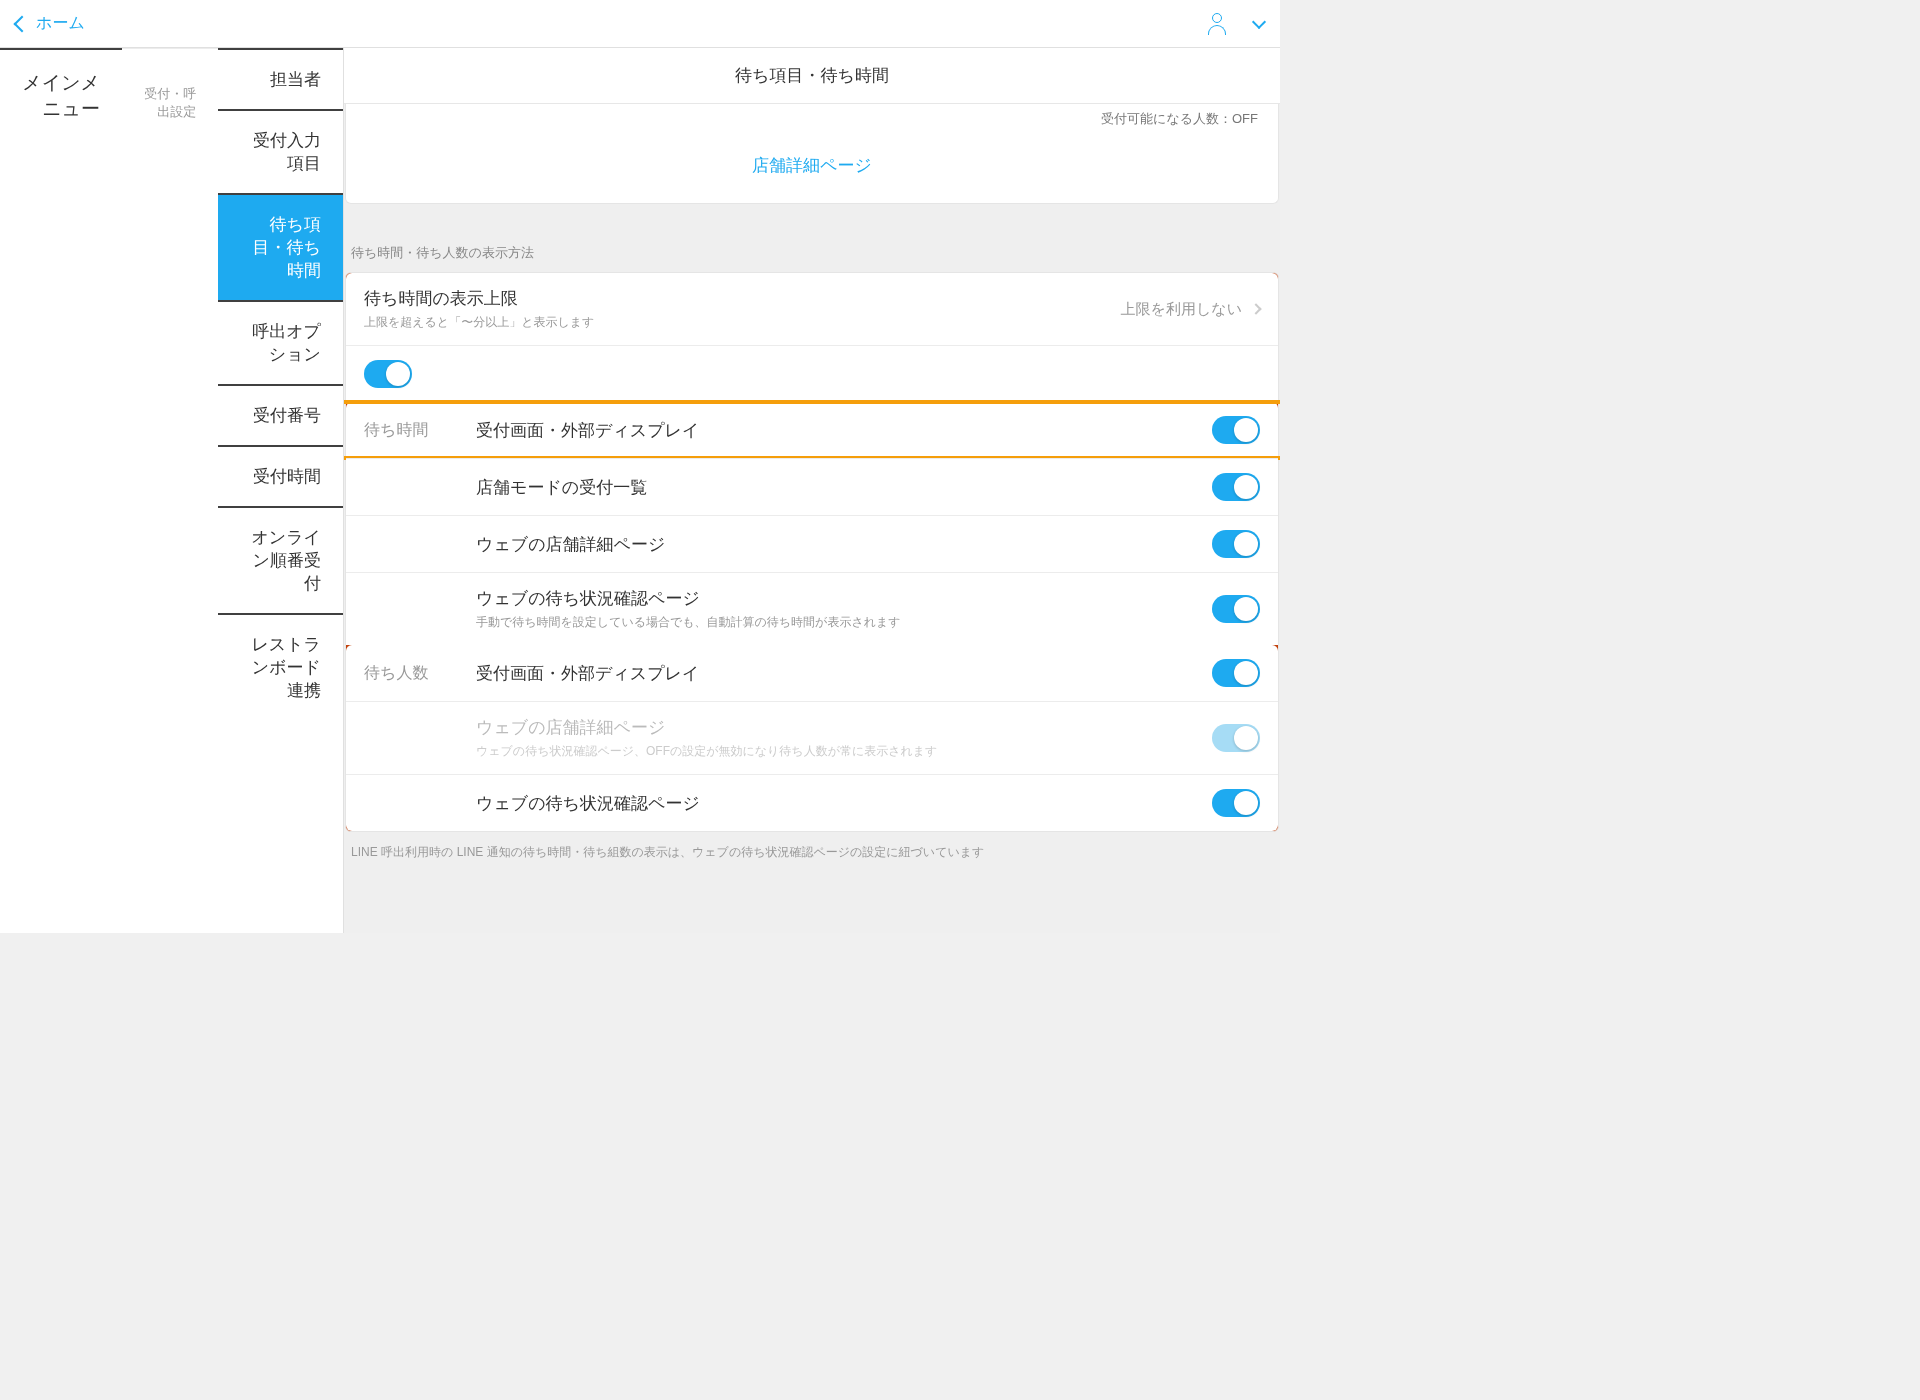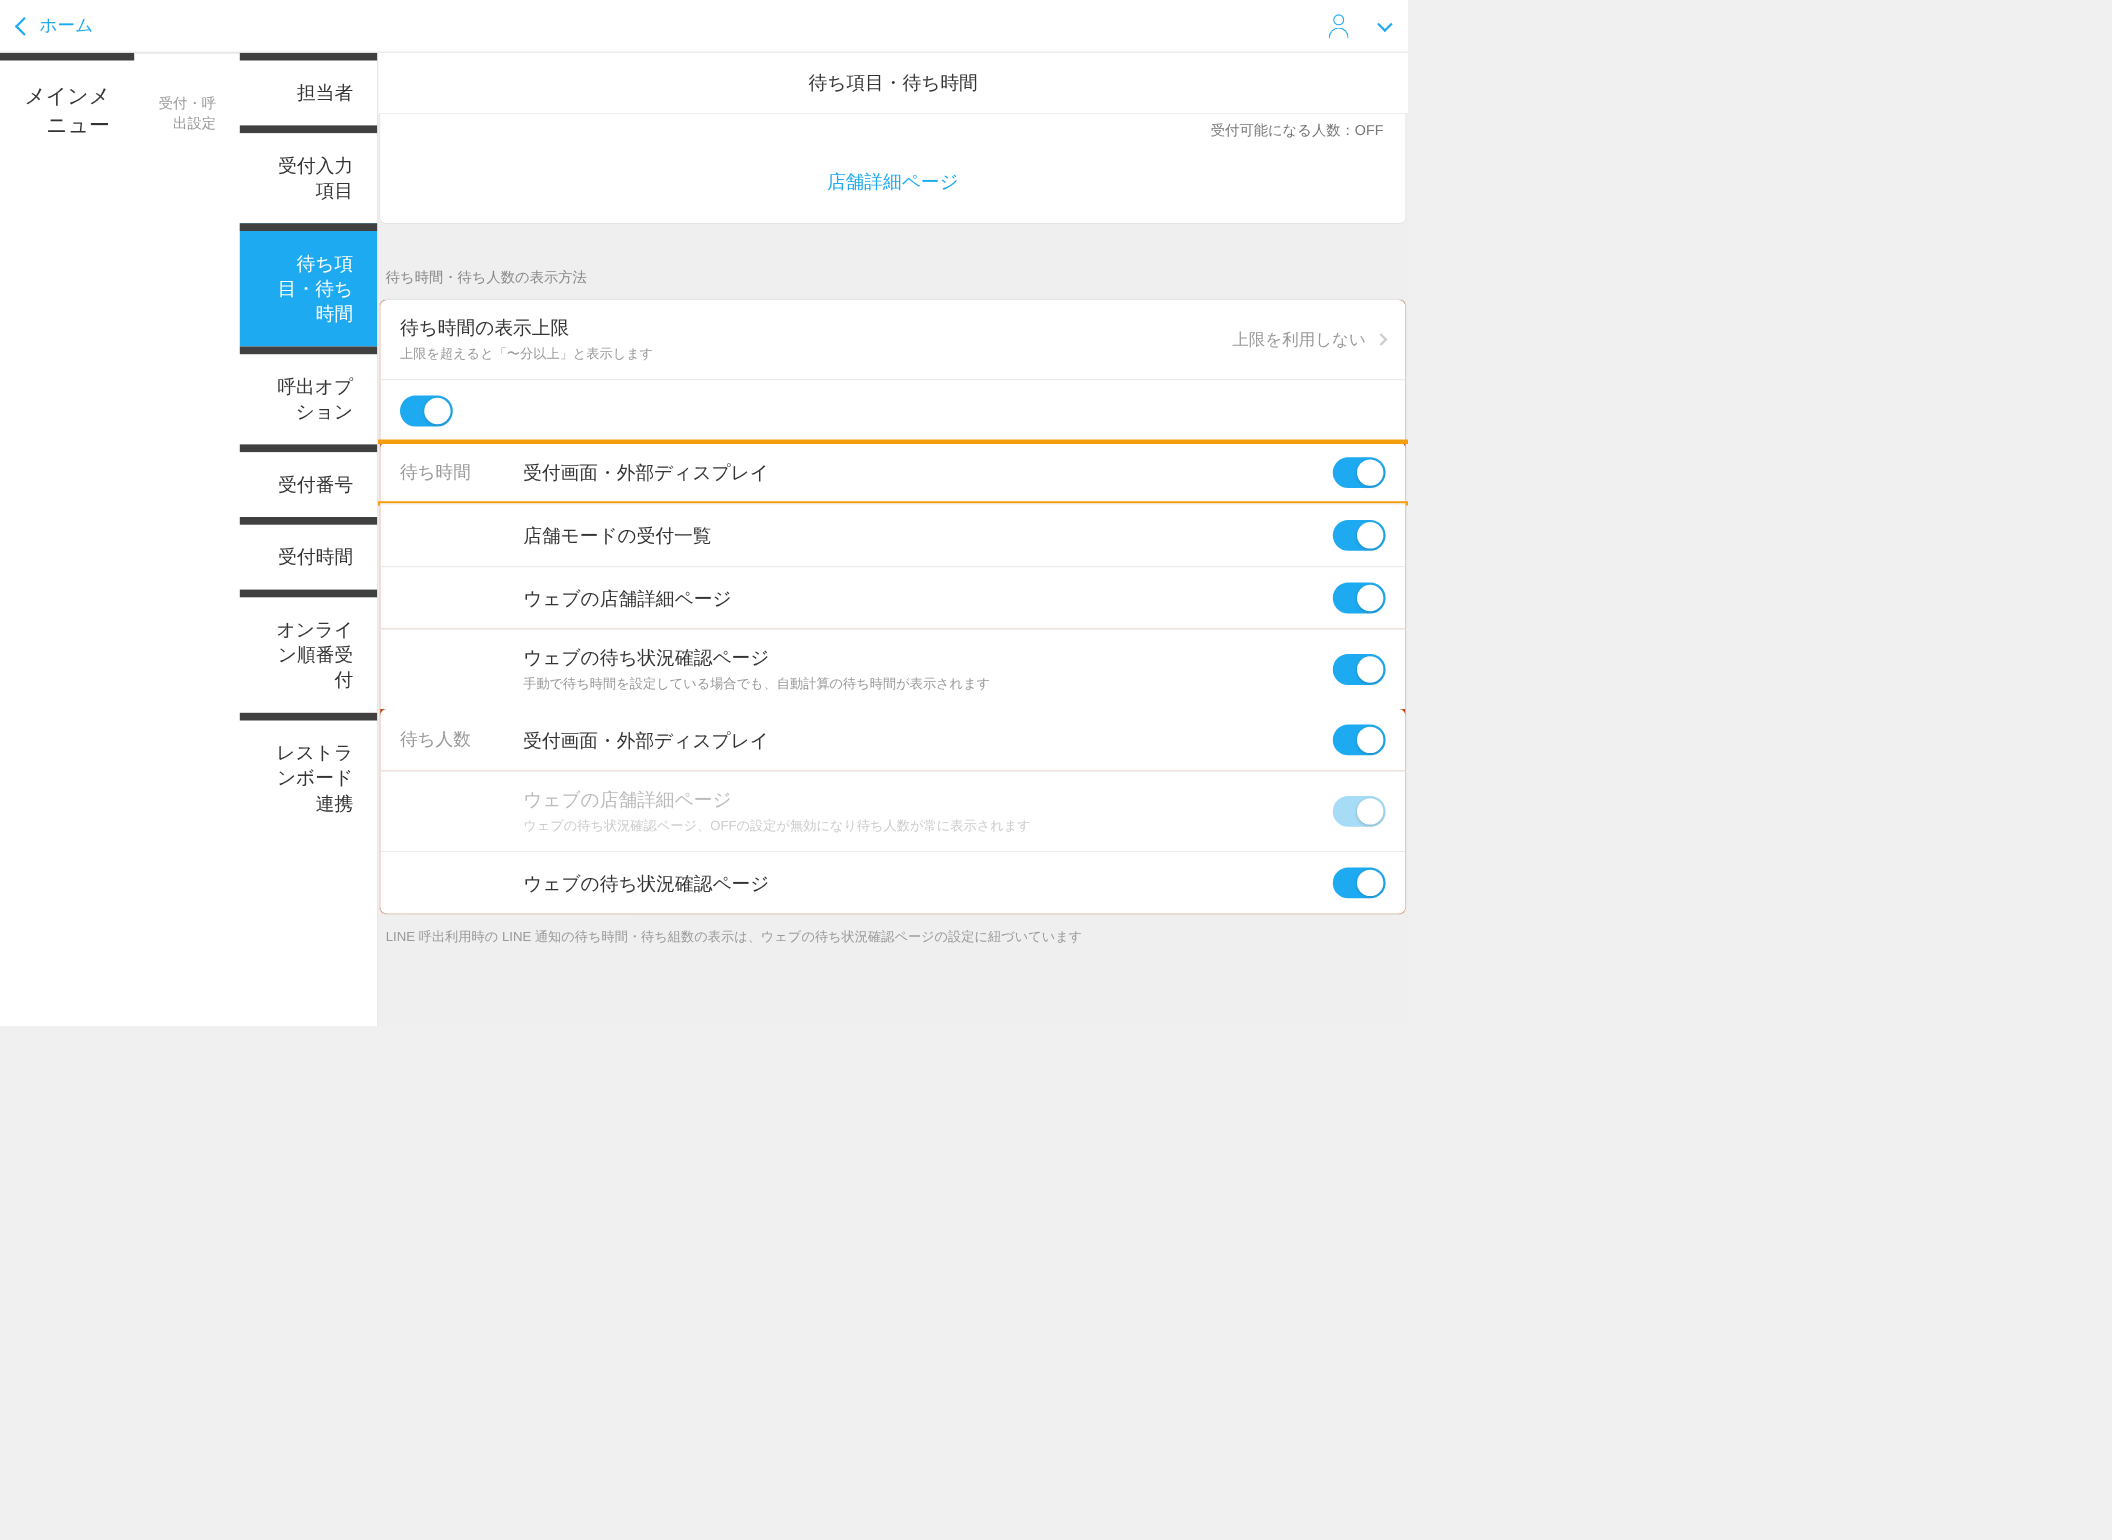--- a/index.html
+++ b/index.html
@@ -64,7 +64,7 @@
       width: 6px; height: 6px; border-top: 1.5px solid #1eaaf0; border-right: 1.5px solid #1eaaf0; background: #fff;
     }
     .sidebar-item {
-      padding: 18px 22px; font-size: 17px; color: #333; border-top: 7px solid #404040;
+      padding: 18px 22px; font-size: 17px; color: #333; border-top: 2px solid #404040;
     }
     .sidebar-item.big { font-size: 19px; padding: 20px 22px; }
     .sidebar-section-label {

